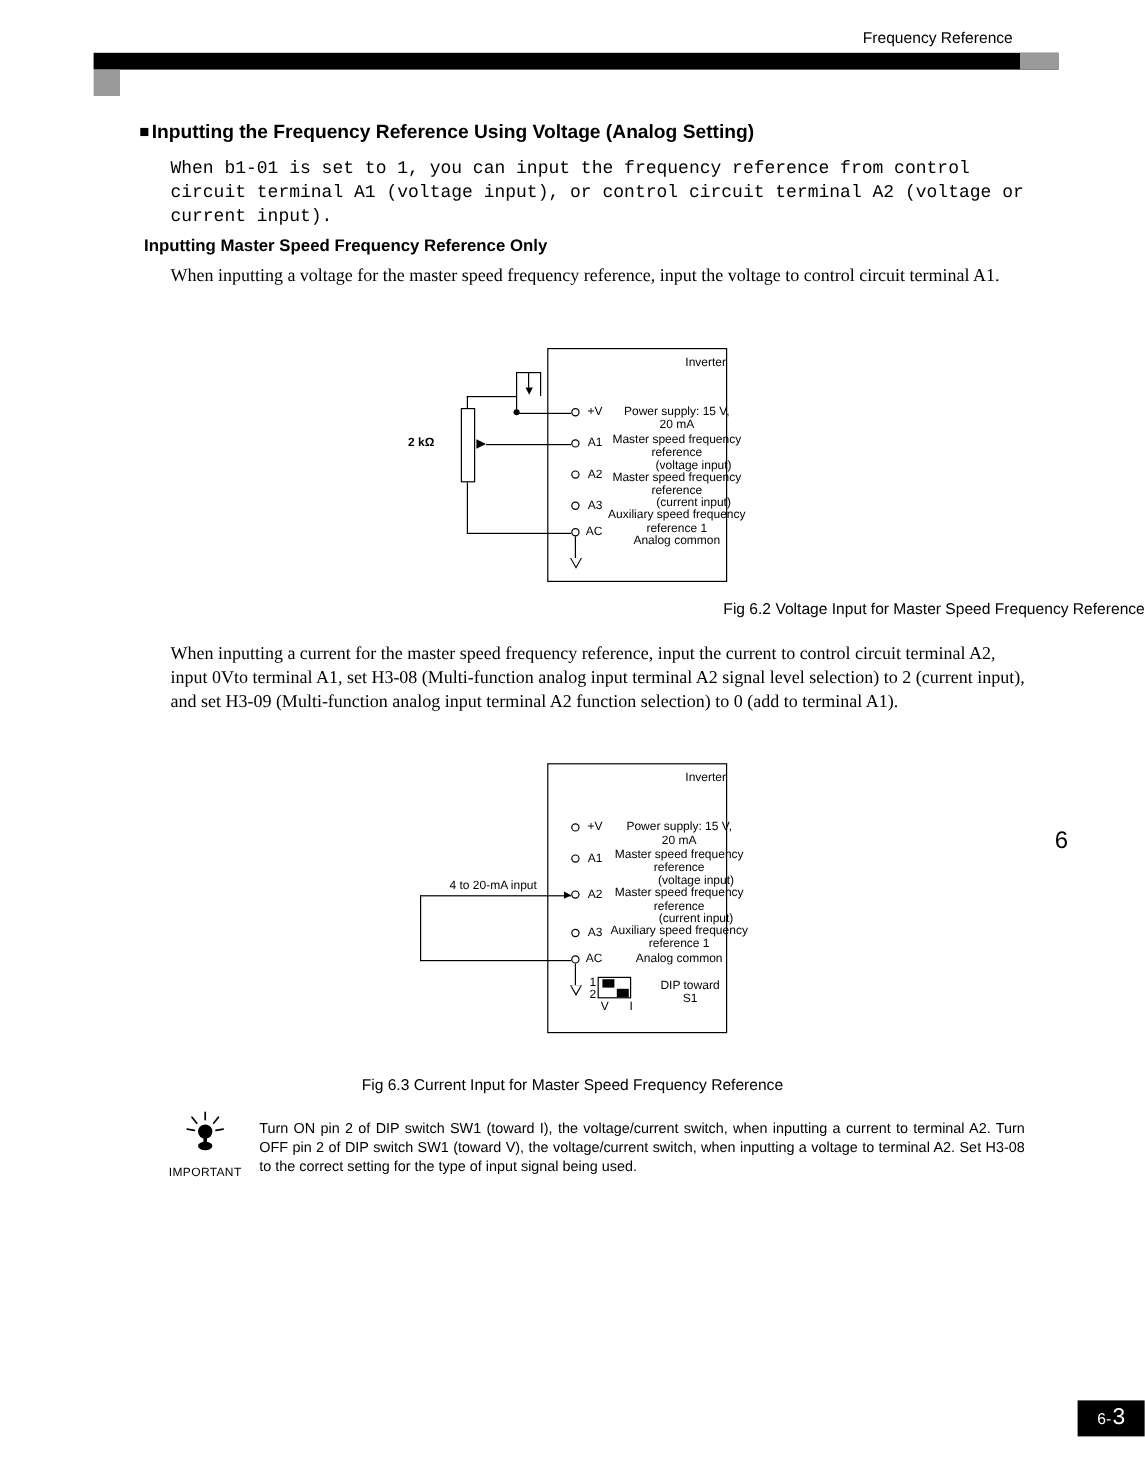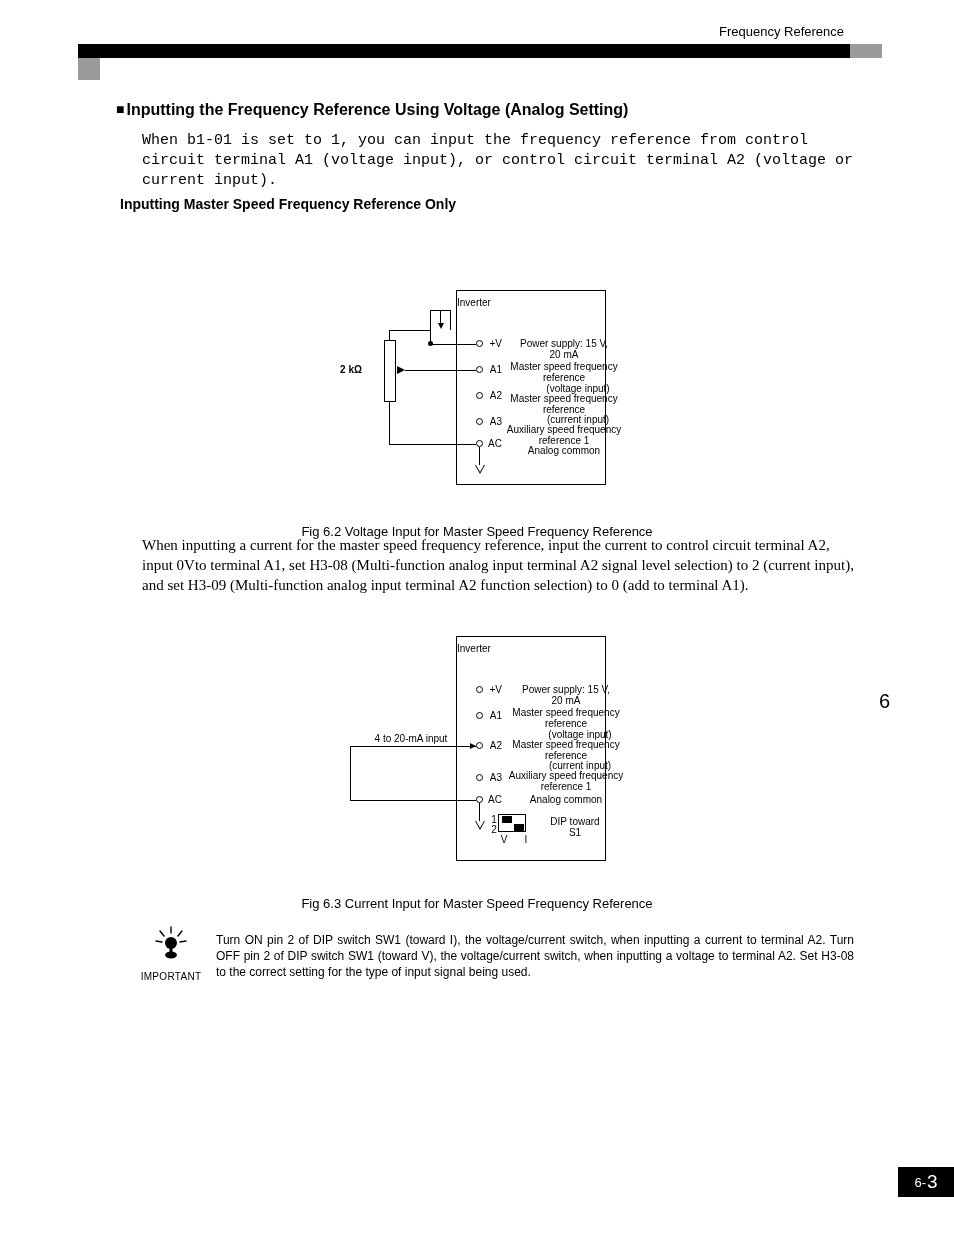--- a/index.html
+++ b/index.html
@@ -54,6 +54,7 @@
   <div class="p1">When b1-01 is set to 1, you can input the frequency reference from control circuit terminal A1 (voltage input), or control circuit terminal A2 (voltage or current input).</div>
 
   <div class="h2">Inputting Master Speed Frequency Reference Only</div>
+  <div class="p2">When inputting a voltage for the master speed frequency reference, input the voltage to control circuit terminal A1.</div>
 
   <div class="diag" style="top:290px; left:0; width:954px; height:200px;">
 

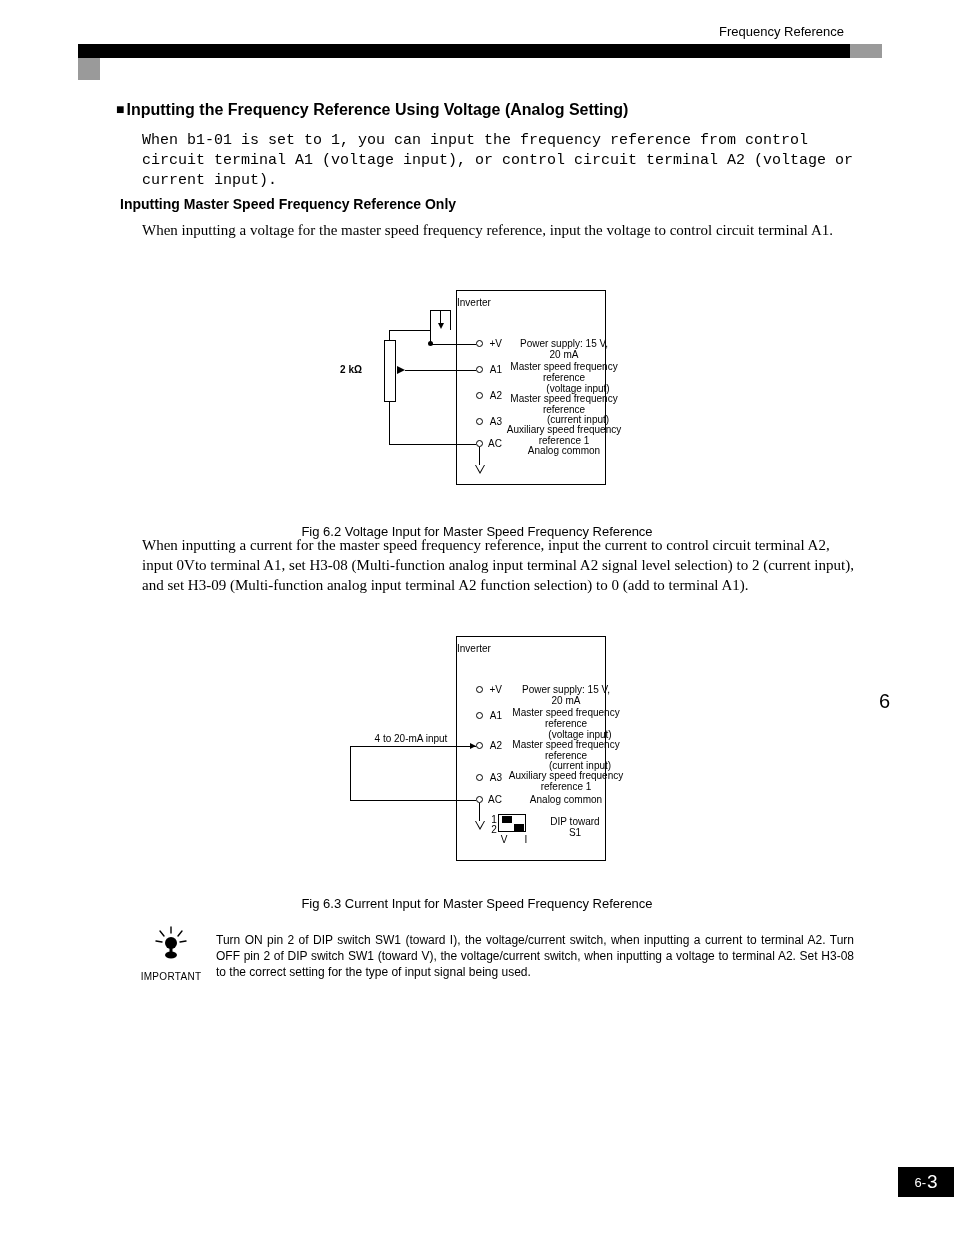--- a/index.html
+++ b/index.html
@@ -29,7 +29,7 @@
   .term-label { position: absolute; font-size: 10px; text-align: center; line-height: 11px; }
   .term-pin { position: absolute; font-size: 10px; text-align: right; }
   .inv-box { position: absolute; border: 1px solid #000; }
-  .inv-title { position: absolute; width: 100%; text-align: left; font-size: 10px; }
+  .inv-title { position: absolute; width: 100%; text-align: right; font-size: 10px; }
   .circ { position: absolute; width: 7px; height: 7px; border: 1px solid #000; border-radius: 50%; background: #fff; }
   .dot { position: absolute; width: 5px; height: 5px; background: #000; border-radius: 50%; }
   .line { position: absolute; background: #000; }

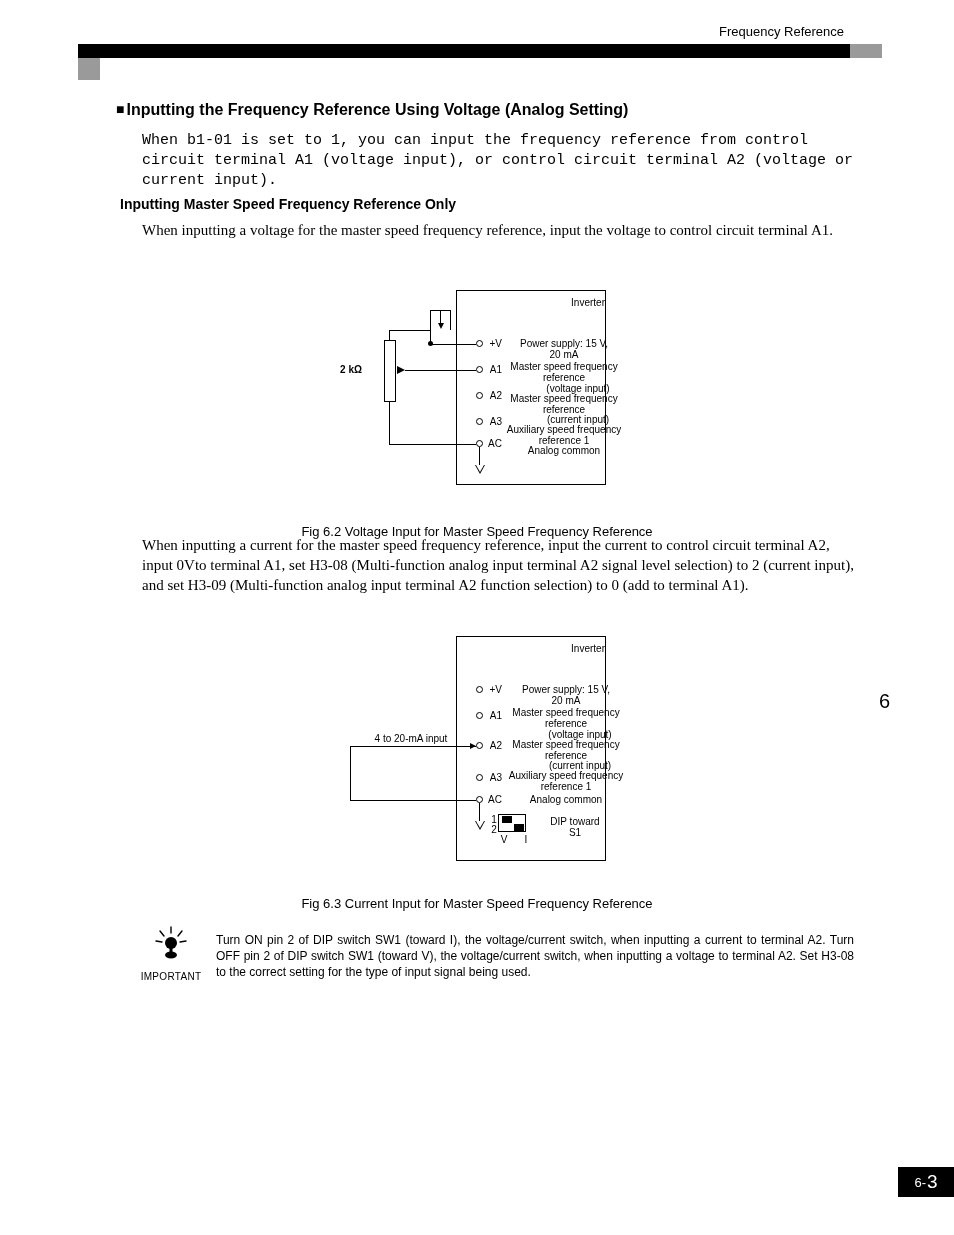--- a/index.html
+++ b/index.html
@@ -107,7 +107,7 @@
     <div class="gnd-vb" style="left:474.5px; top:175px;"></div>
     <div class="gnd-v" style="left:475.5px; top:175px;"></div>
   </div>
-  <div class="fig-cap" style="top:524px;">Fig 6.2   Voltage Input for Master Speed Frequency Reference</div>
+  <div class="fig-cap" style="top:500px;text-align:right;">Fig 6.2   Voltage Input for Master Speed Frequency Reference</div>
 
   <div class="p3">When inputting a current for the master speed frequency reference, input the current to control circuit terminal A2, input 0Vto terminal A1, set H3-08 (Multi-function analog input terminal A2 signal level selection) to 2 (current input), and set H3-09 (Multi-function analog input terminal A2 function selection) to 0 (add to terminal A1).</div>
 

